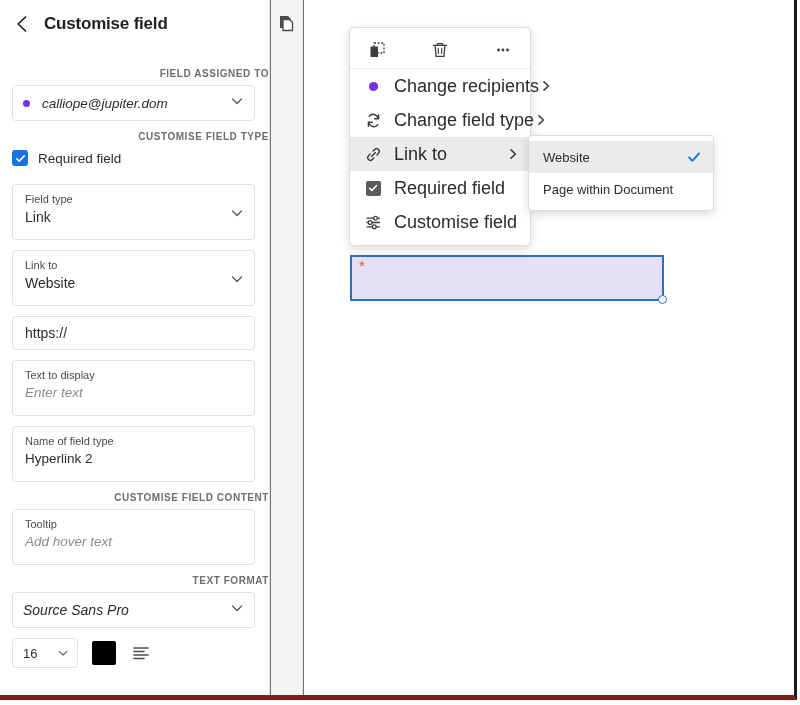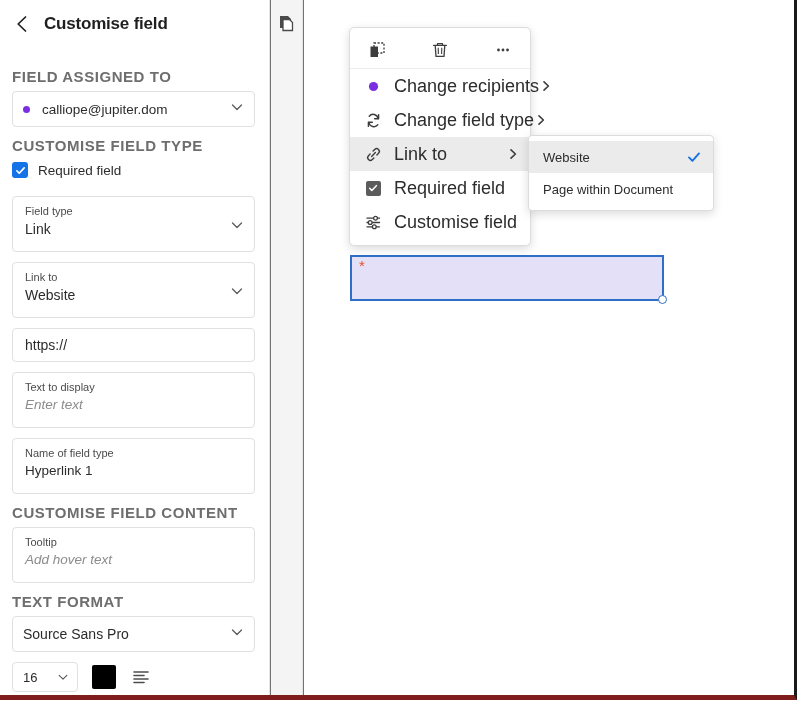--- a/index.html
+++ b/index.html
@@ -58,11 +58,12 @@
     letter-spacing: -0.2px;
   }
   .section-label {
-    font-size: 15px;
+    font-size: 10px;
     font-weight: bold;
     color: #6e6e6e;
     letter-spacing: 0.55px;
     margin: 0 0 6px 12px;
+    text-align: right;
   }
   .sl-1 { margin-top: 20px; }
   .sl-2 { margin-top: 10px; }

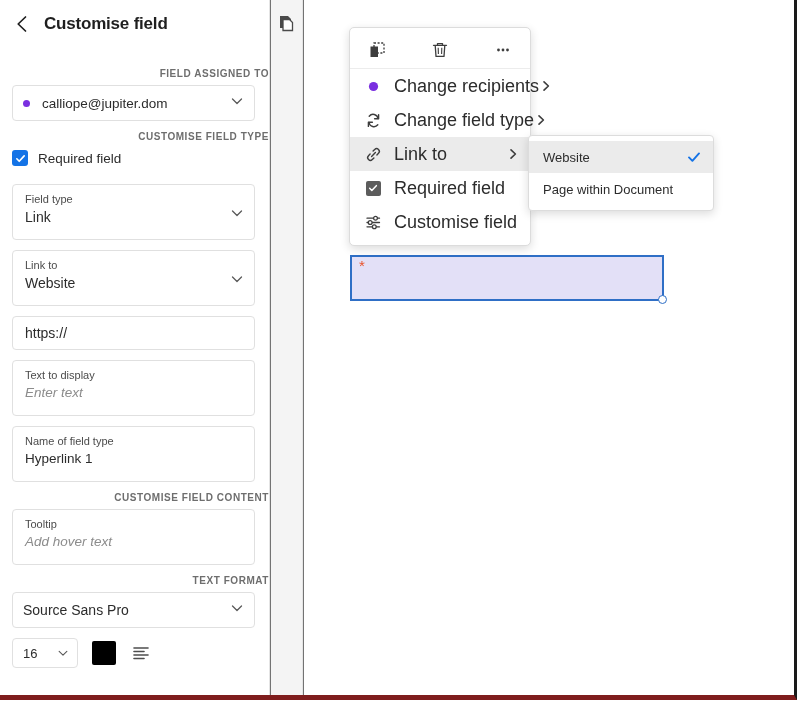--- a/index.html
+++ b/index.html
@@ -83,6 +83,7 @@
     display: flex;
     align-items: center;
     padding: 17px 10px;
+    font-style: italic;
   }
   .field-box.stacked {
     height: 56px;

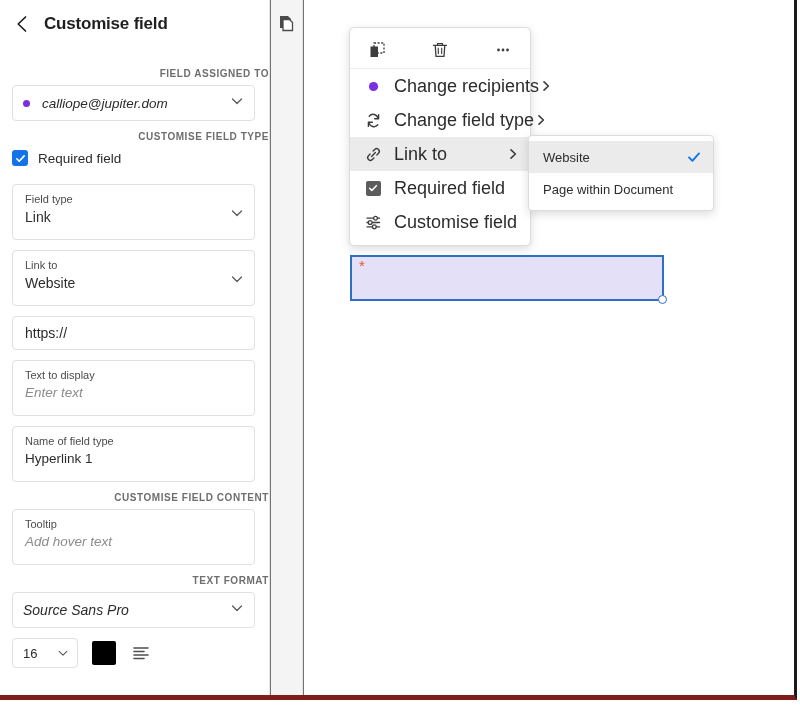--- a/index.html
+++ b/index.html
@@ -393,7 +393,7 @@
 
     <div class="field-box stacked">
       <div class="field-sub">Name of field type</div>
-      <div class="field-val">Hyperlink 1</div>
+      <div class="field-val">Hyperlink 2</div>
     </div>
 
     <div class="section-label sl-3">CUSTOMISE FIELD CONTENT</div>

